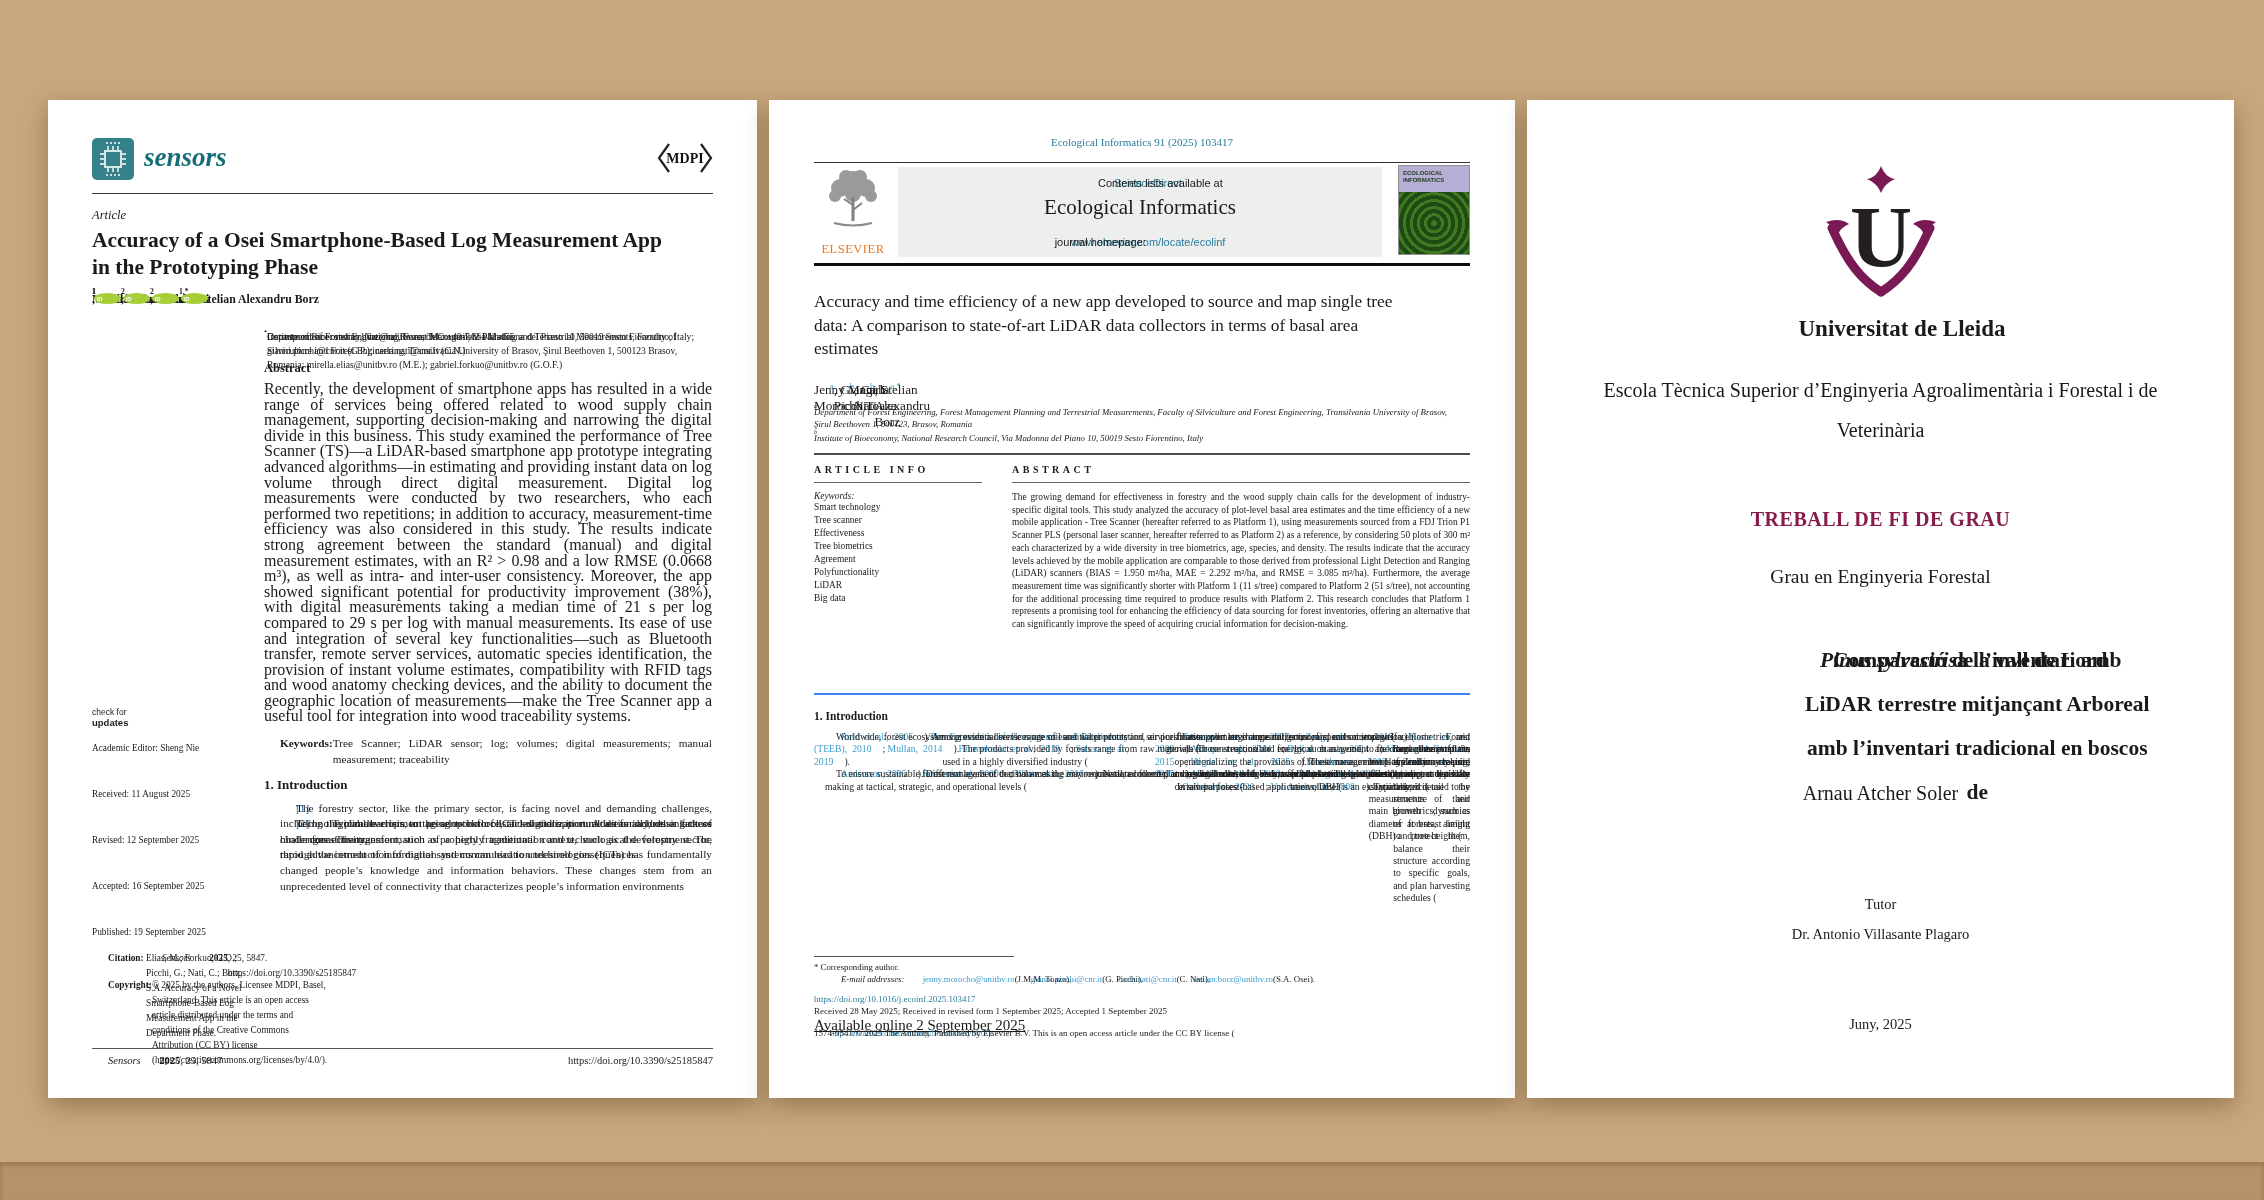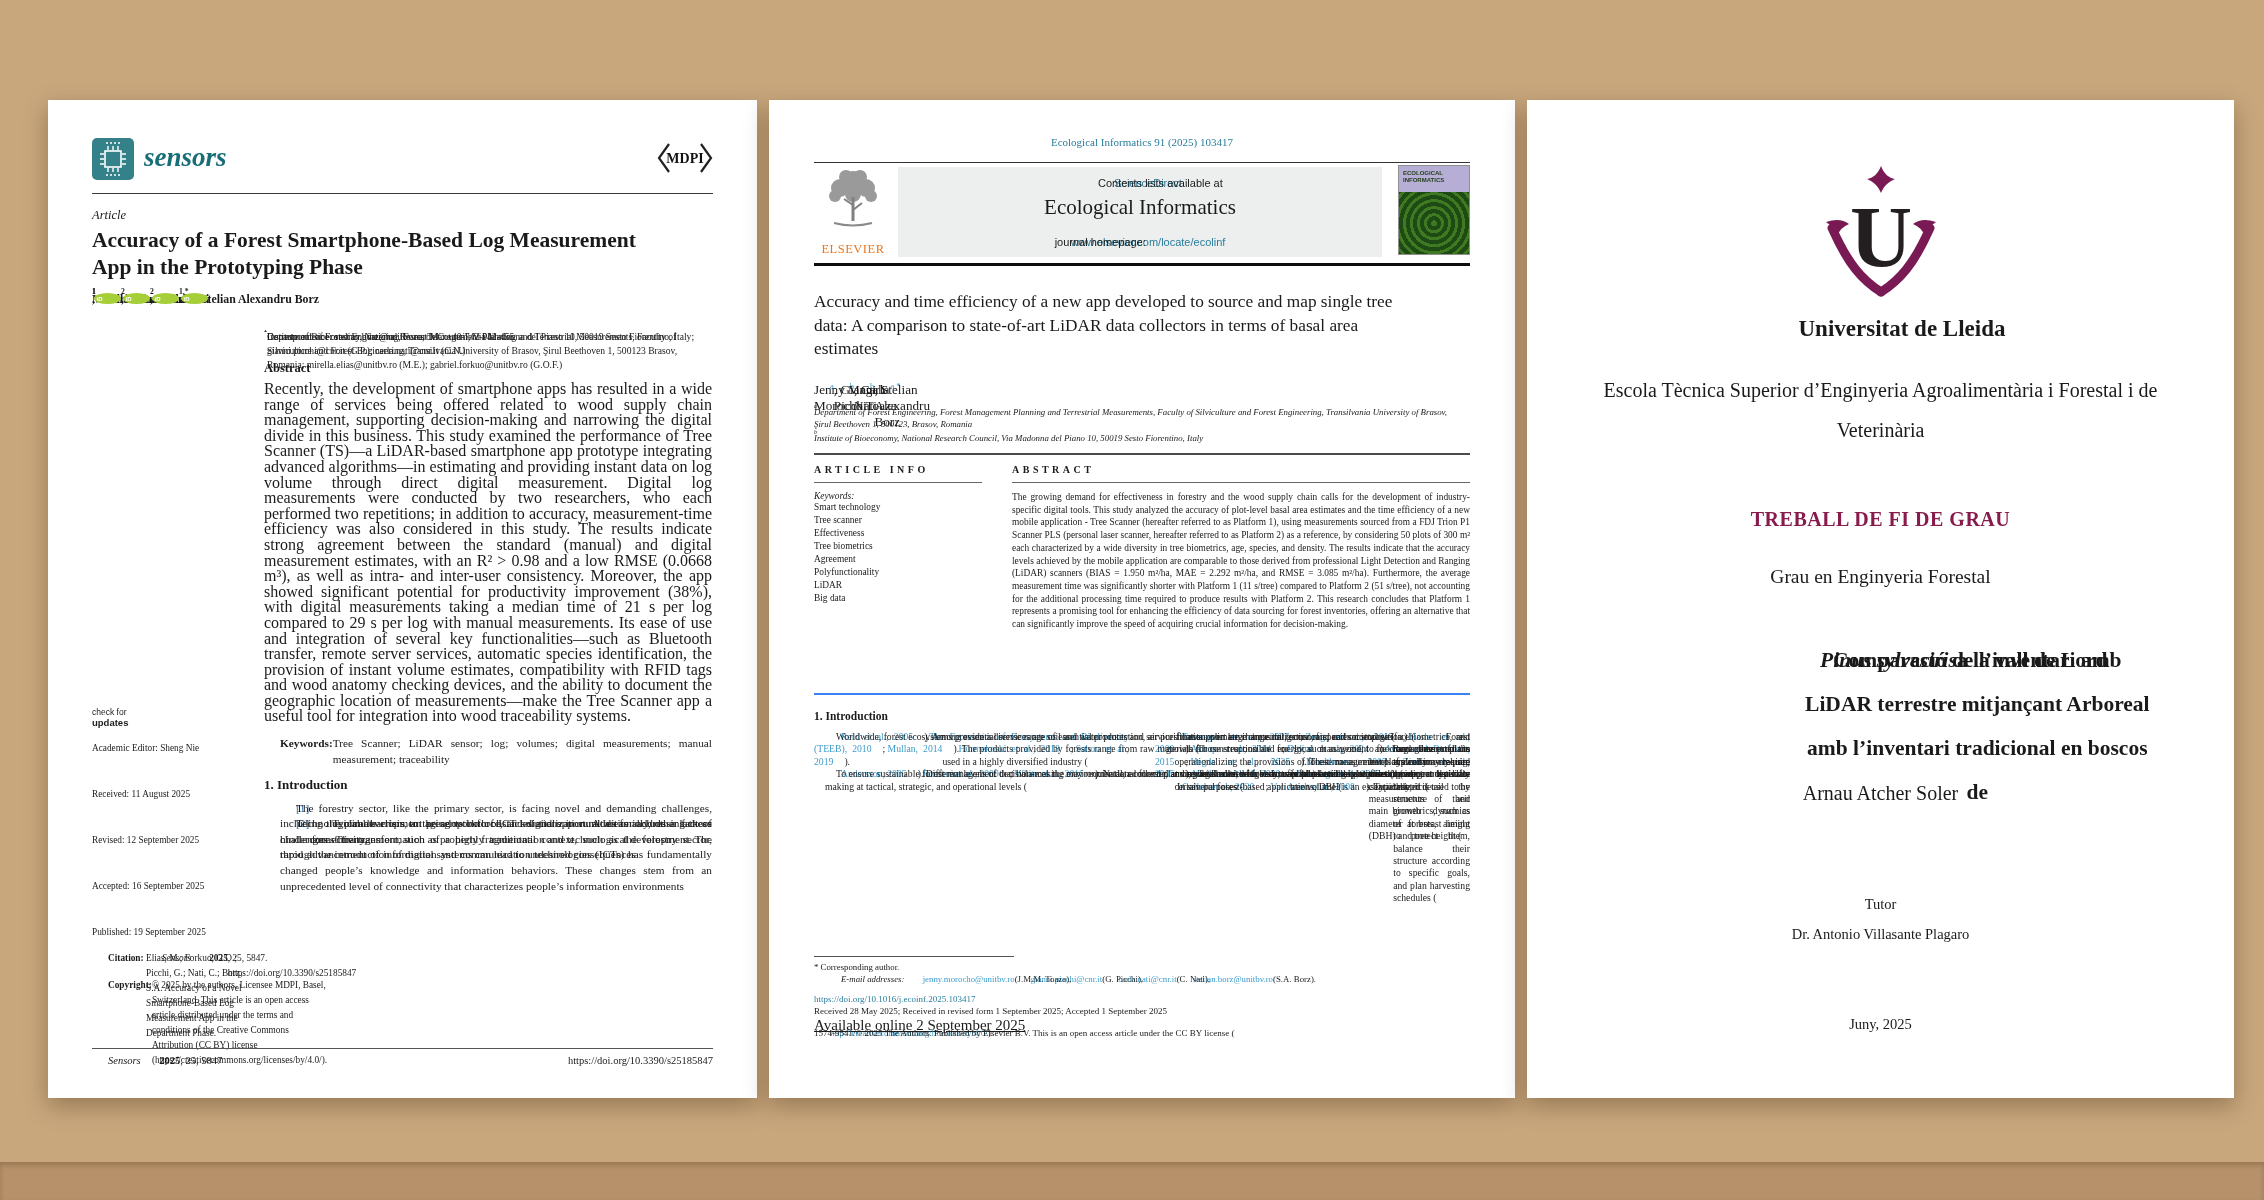--- a/index.html
+++ b/index.html
@@ -156,7 +156,7 @@
     </div>
     <div class="lp-rule"></div>
     <div class="lp-article">Article</div>
-    <div class="lp-title">Accuracy of a Forest Smartphone-Based Log Measurement App in the Prototyping Phase</div>
+    <div class="lp-title">Accuracy of a Osei Smartphone-Based Log Measurement App in the Prototyping Phase</div>
     <div class="lp-authors"><span>Mirella Elias </span><sup>1</sup><span>, Gabriel Osei Forkuo </span><sup>1</sup><span class="seg-icon orcid"></span><span>, Gianni Picchi </span><sup>2</sup><span class="seg-icon orcid"></span><span>, Carla Nati </span><sup>2</sup><span class="seg-icon orcid"></span><span> and Stelian Alexandru Borz </span><sup>1,*</sup><span class="seg-icon orcid"></span></div>
 
     <aside class="lp-side">

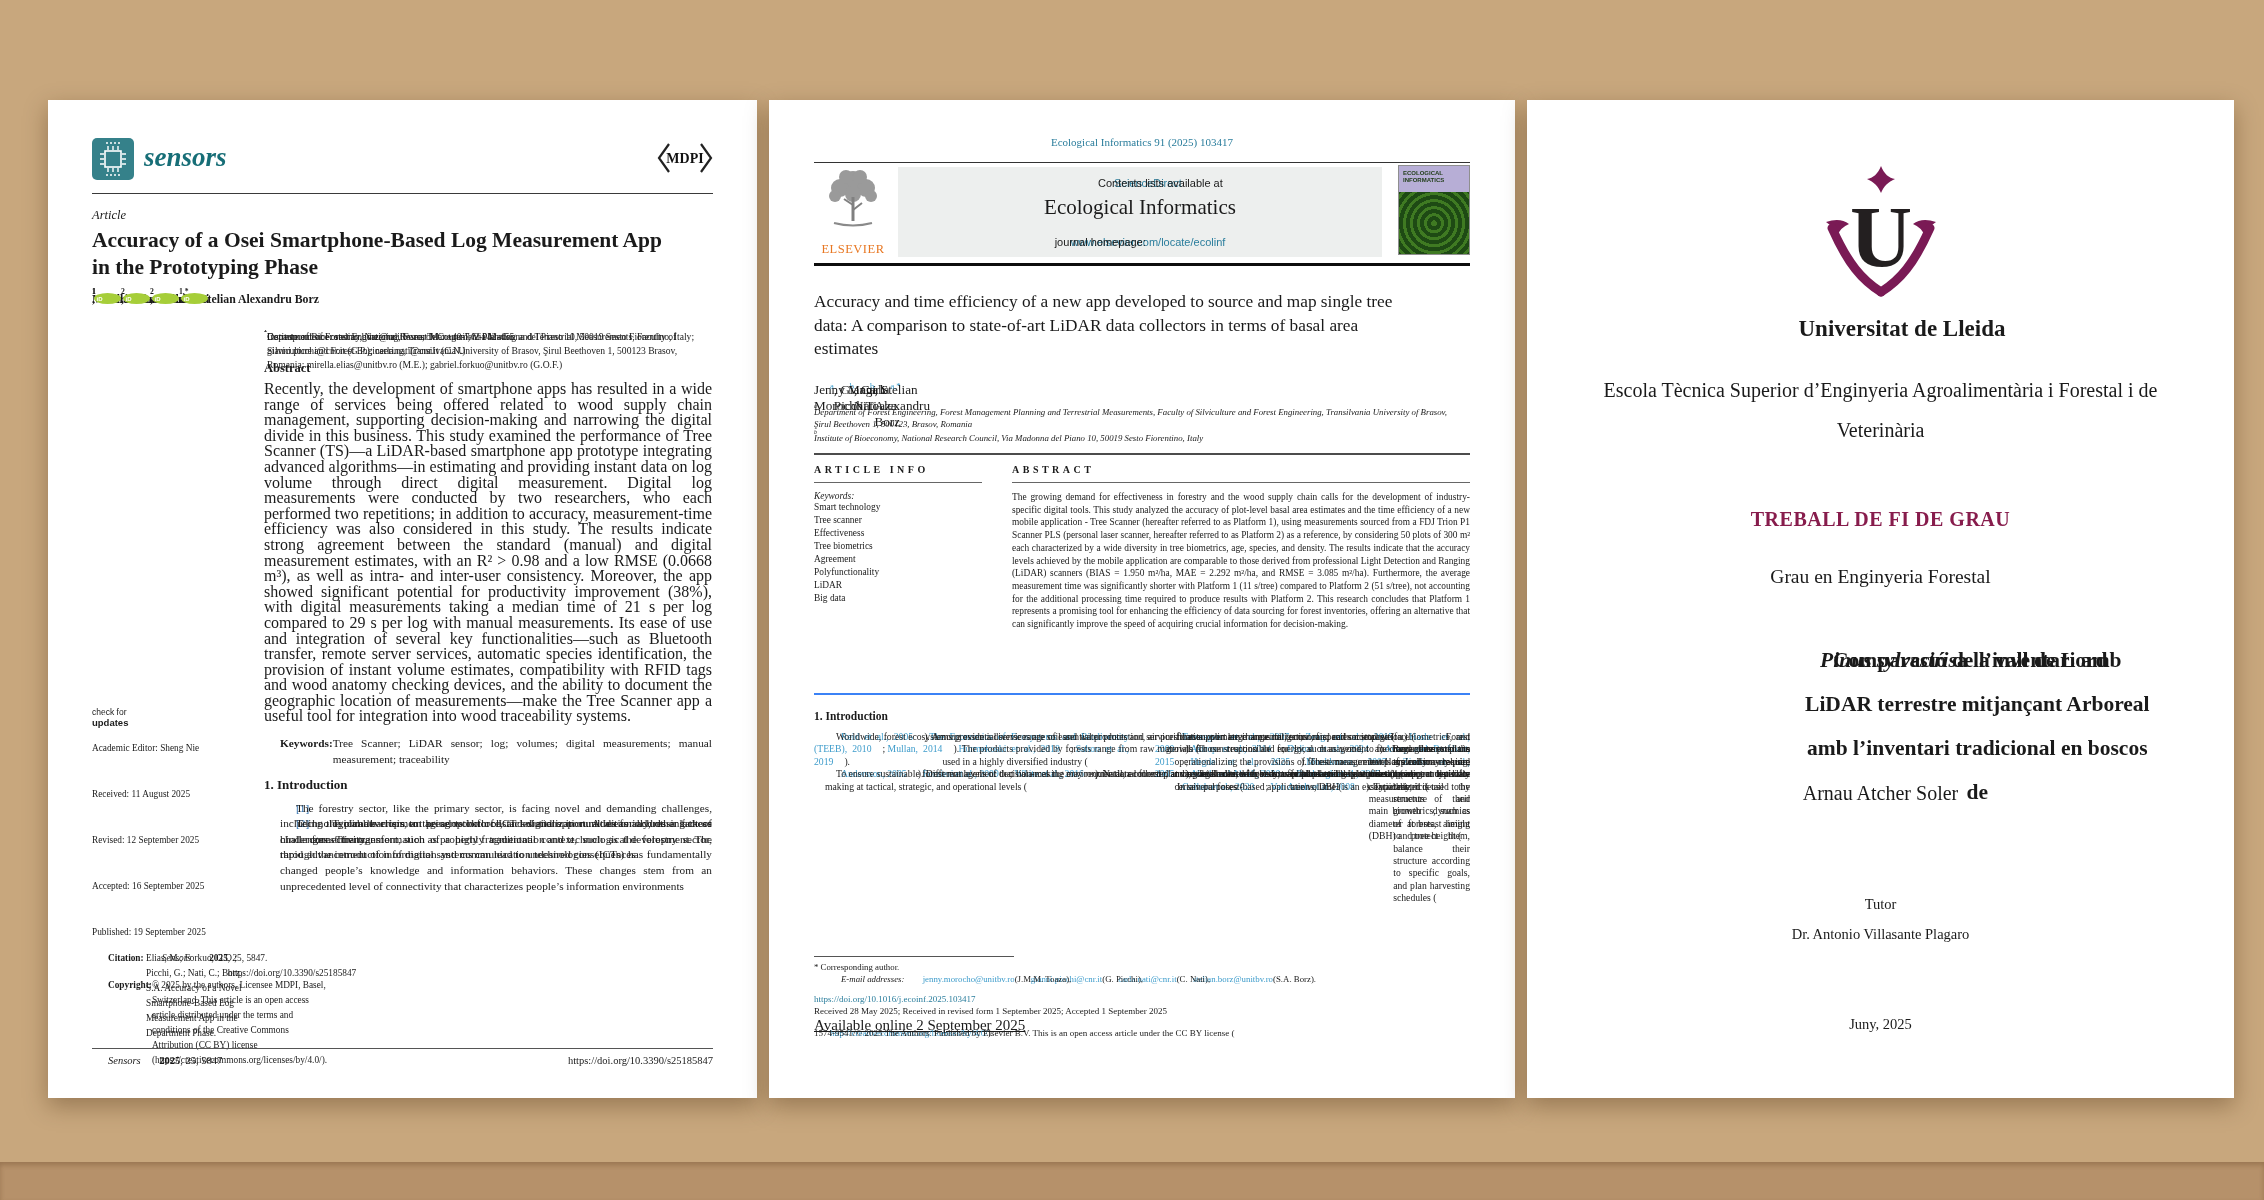--- a/index.html
+++ b/index.html
@@ -290,7 +290,7 @@
 
     <div class="mp-fnrule"></div>
     <div class="mp-fn1">* Corresponding author.</div>
-    <div class="mp-fn2"><span class="i">E-mail addresses: </span><span class="lnk">jenny.morocho@unitbv.ro</span><span> (J.M.M. Toaza), </span><span class="lnk">gianni.picchi@cnr.it</span><span> (G. Picchi), </span><span class="lnk">carla.nati@cnr.it</span><span> (C. Nati), </span><span class="lnk">stelian.borz@unitbv.ro</span><span> (S.A. Borz).</span></div>
+    <div class="mp-fn2"><span class="i">E-mail addresses: </span><span class="lnk">jenny.morocho@unitbv.ro</span><span> (J.M.M. Toaza), </span><span class="lnk">gianni.picchi@cnr.it</span><span> (G. Picchi), </span><span class="lnk">carla.nati@cnr.it</span><span> (C. Nati), </span><span class="lnk">stelian.borz@unitbv.ro</span><span> (S.A. Osei).</span></div>
     <div class="mp-doi">https://doi.org/10.1016/j.ecoinf.2025.103417</div>
     <div class="mp-rec">Received 28 May 2025; Received in revised form 1 September 2025; Accepted 1 September 2025</div>
     <div class="mp-avail">Available online 2 September 2025</div>

